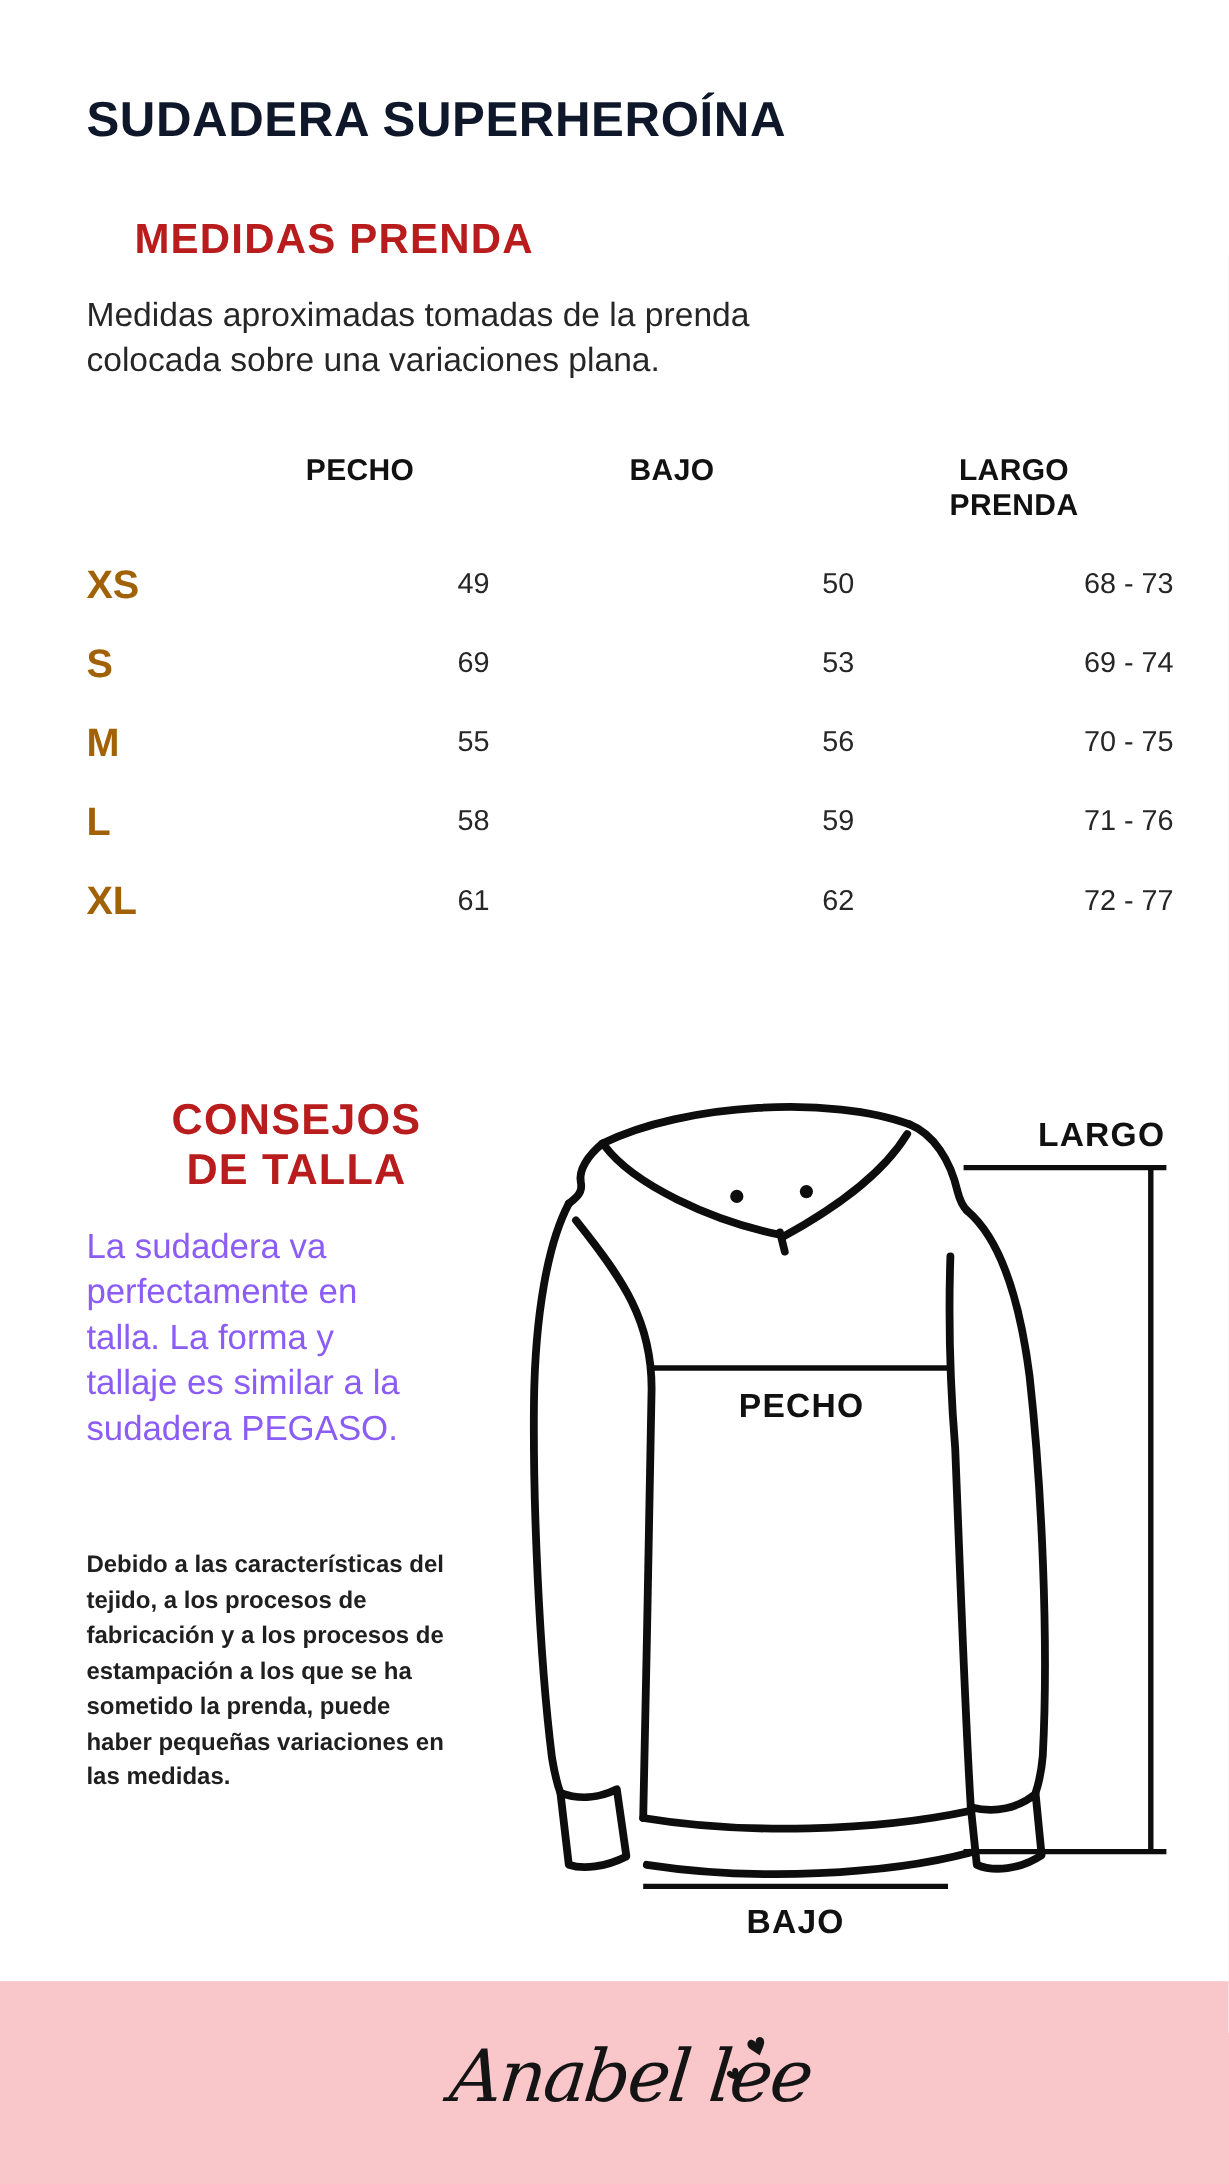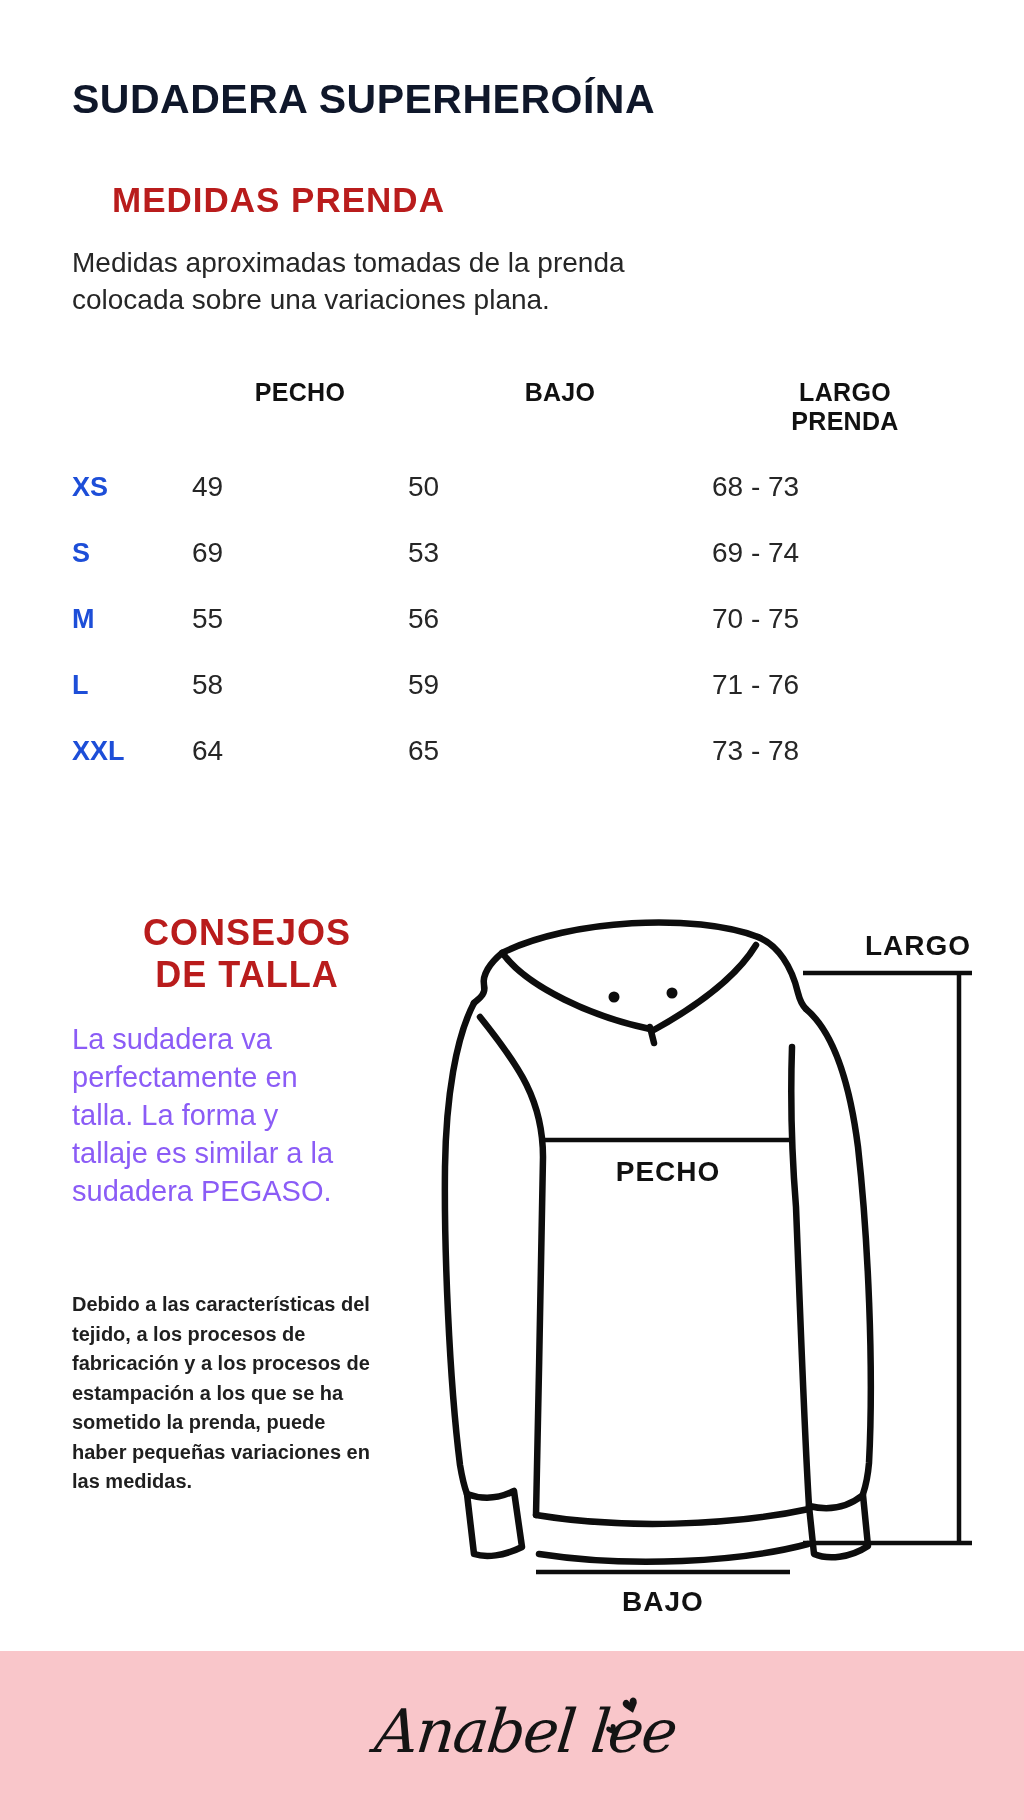--- a/index.html
+++ b/index.html
@@ -27,7 +27,7 @@
   .th-largo{justify-self:center;width:125px;}
   .tr{height:66px;}
   .td{font-size:28px;text-align:left;color:#262626;}
-  .td.size{font-size:27px;font-weight:bold;text-align:left;color:#1d4ed8;}
+  .td.size{font-size:33px;font-weight:bold;text-align:left;color:#a16207;}
   
   .consejos-heading{left:72px;top:912px;width:270px;line-height:42px;font-size:36px;text-align:center;}
   .consejos-text{left:72px;top:1020px;width:285px;font-size:29px;line-height:38px;color:#8b5cf6;}

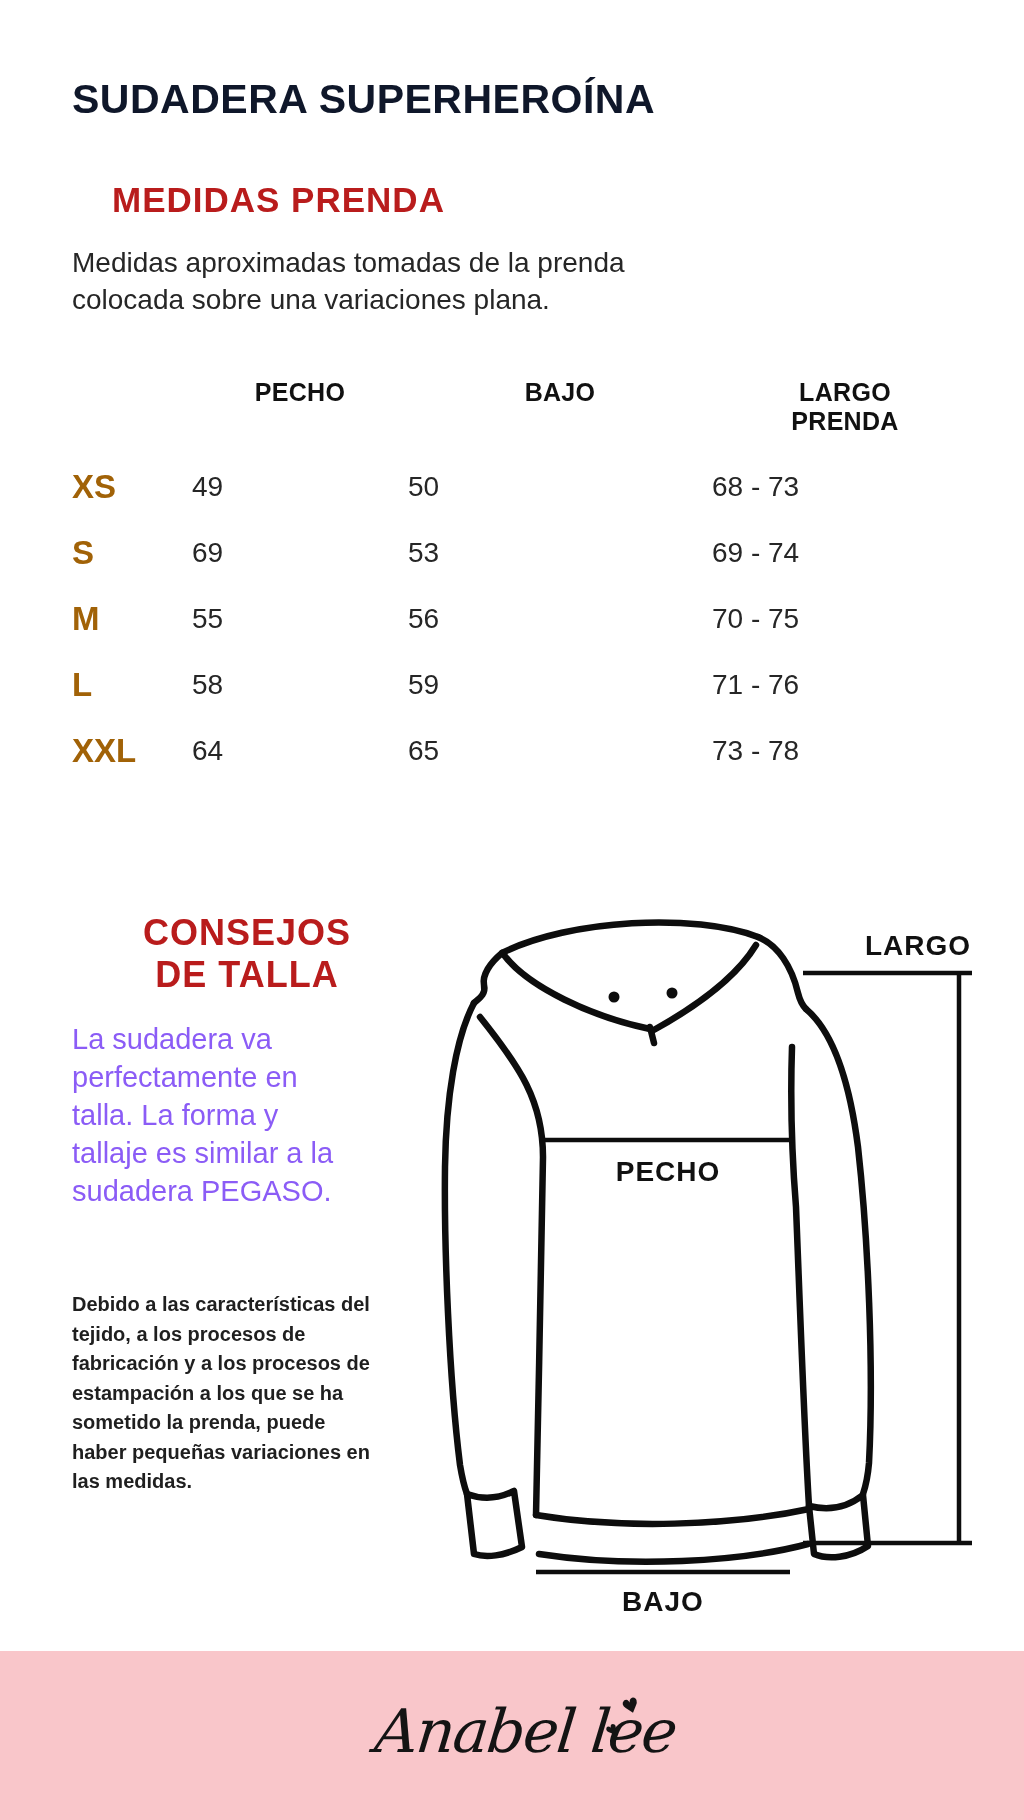--- a/index.html
+++ b/index.html
@@ -26,7 +26,7 @@
   .th{font-size:25px;font-weight:bold;color:#111;text-align:center;letter-spacing:.3px;line-height:29px;}
   .th-largo{justify-self:center;width:125px;}
   .tr{height:66px;}
-  .td{font-size:28px;text-align:left;color:#262626;}
+  .td{font-size:24px;text-align:right;color:#262626;}
   .td.size{font-size:33px;font-weight:bold;text-align:left;color:#a16207;}
   
   .consejos-heading{left:72px;top:912px;width:270px;line-height:42px;font-size:36px;text-align:center;}

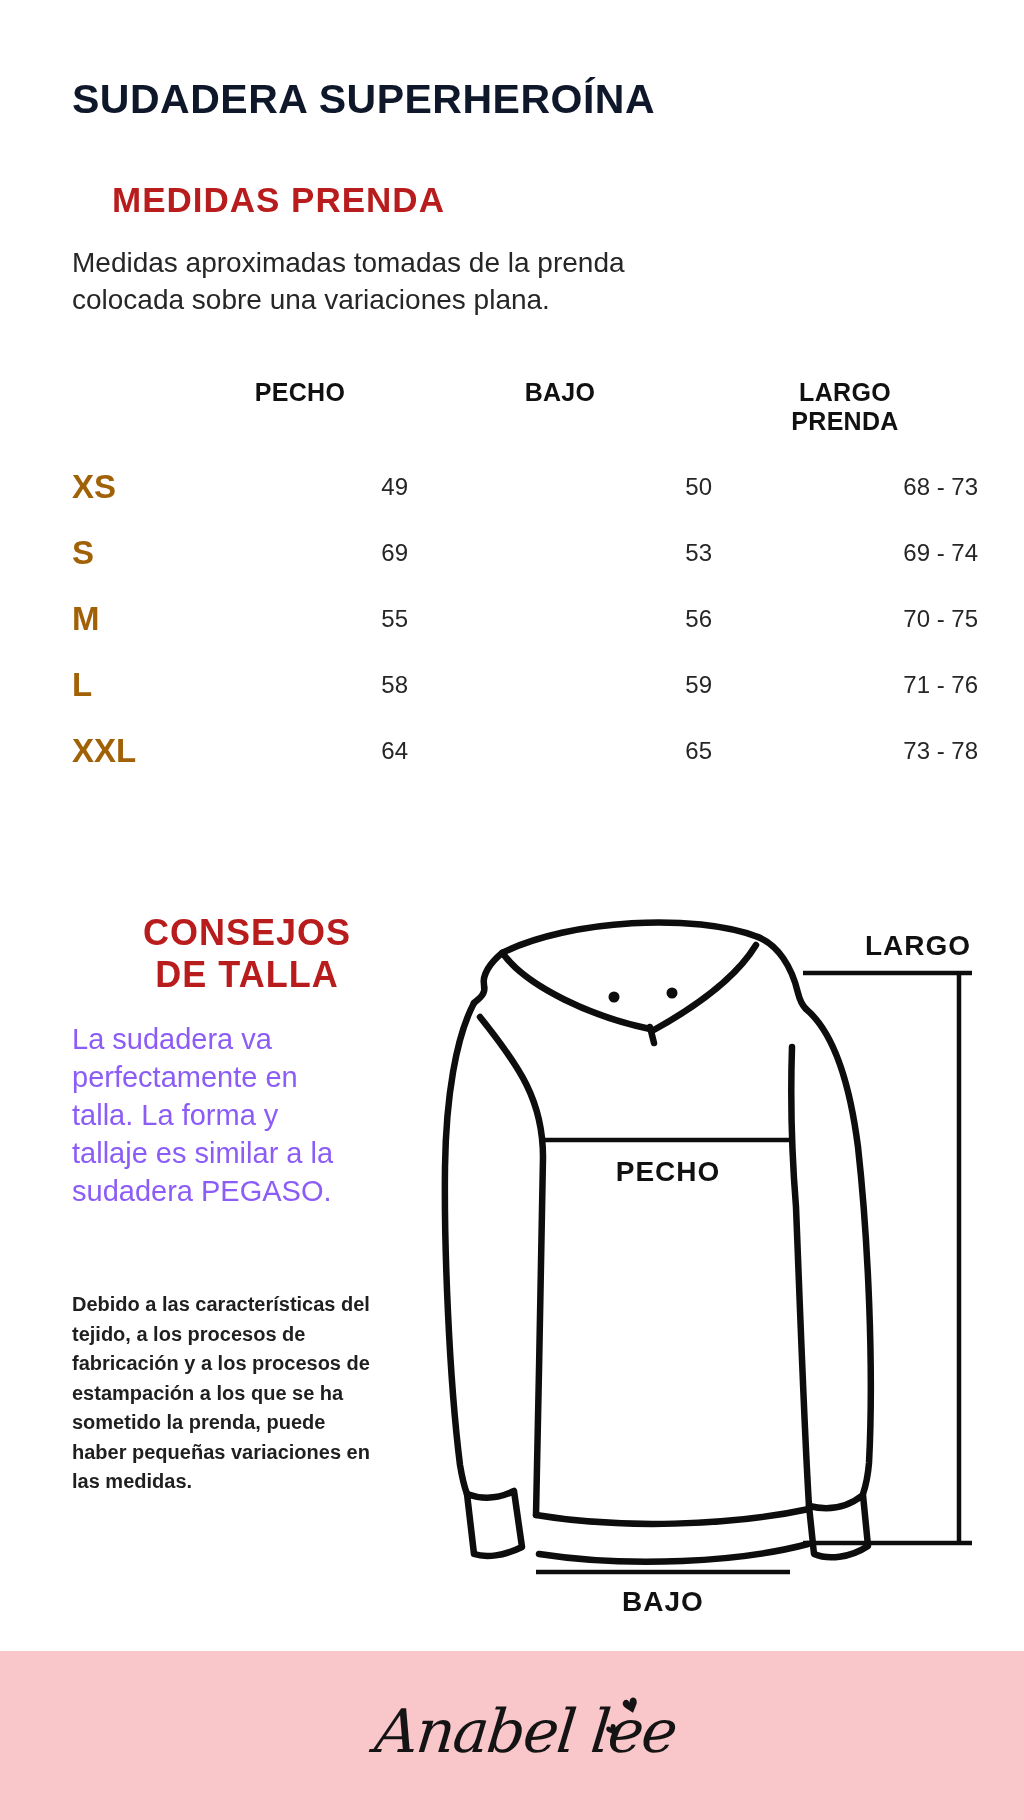--- a/index.html
+++ b/index.html
@@ -90,6 +90,12 @@
       <div class="td">71 - 76</div>
     </div>
     <div class="tr">
+      <div class="td size">XL</div>
+      <div class="td">61</div>
+      <div class="td">62</div>
+      <div class="td">72 - 77</div>
+    </div>
+    <div class="tr">
       <div class="td size">XXL</div>
       <div class="td">64</div>
       <div class="td">65</div>

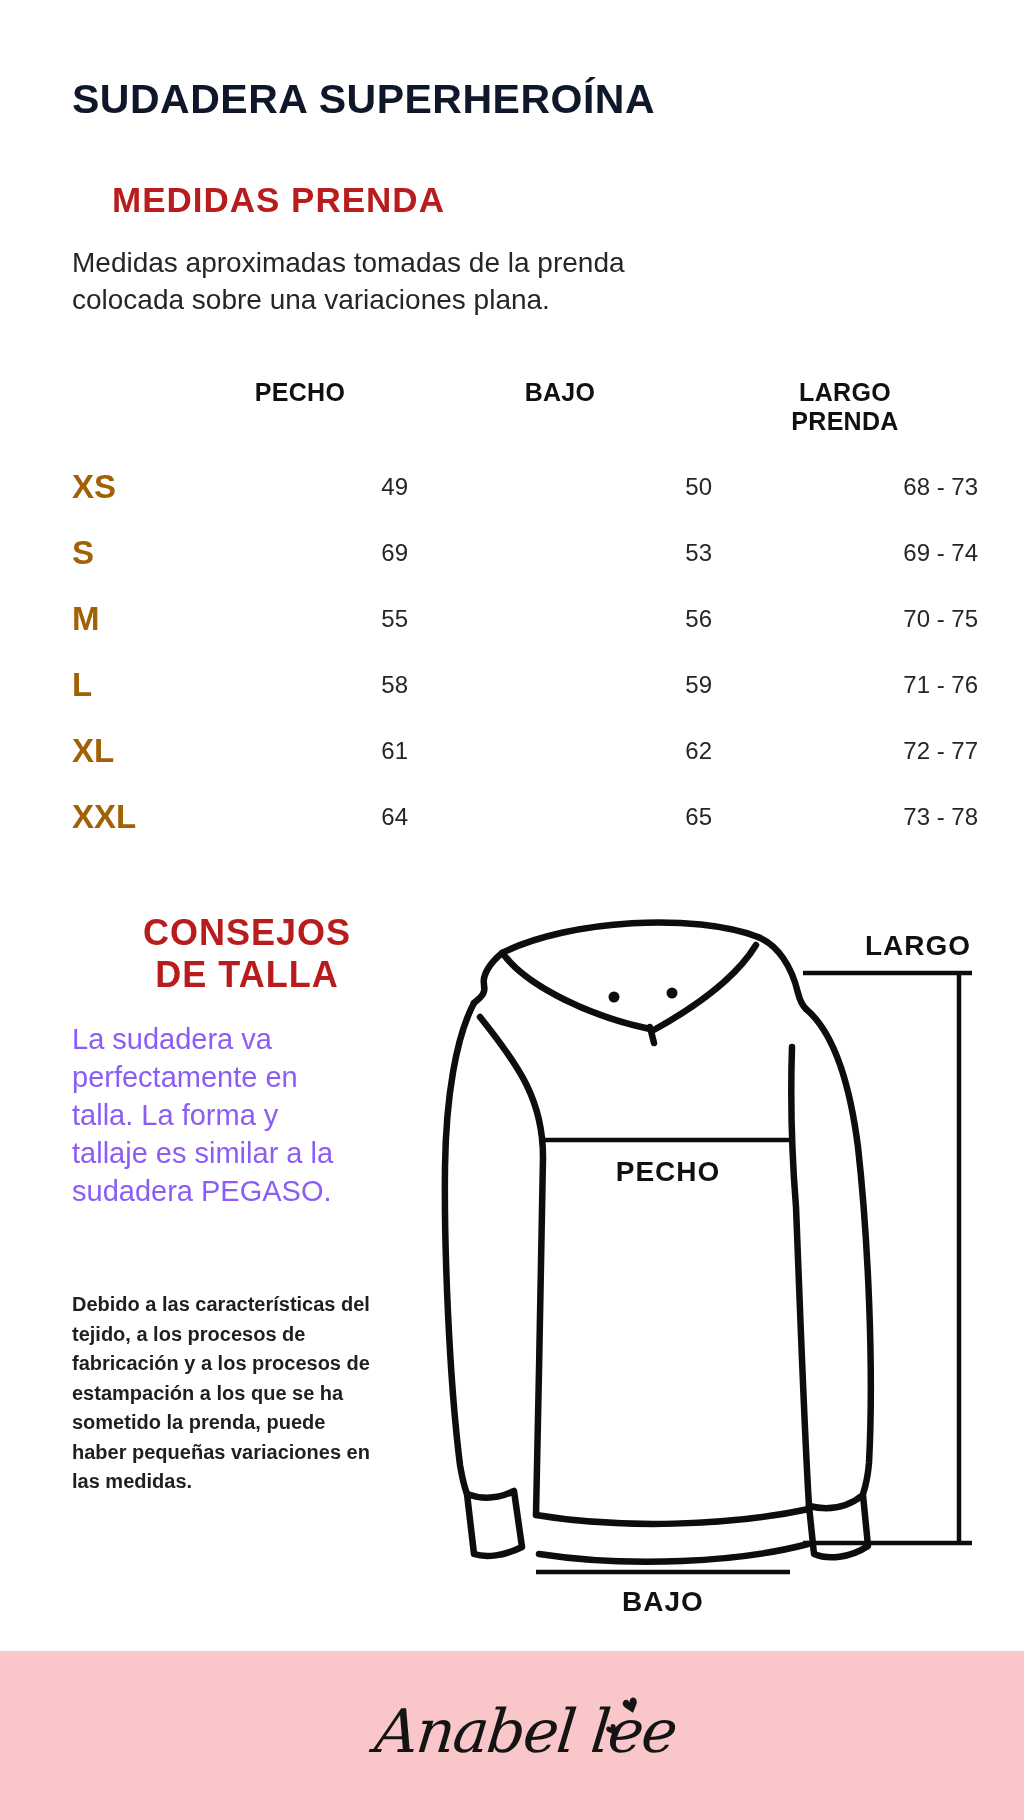--- a/index.html
+++ b/index.html
@@ -95,12 +95,6 @@
       <div class="td">62</div>
       <div class="td">72 - 77</div>
     </div>
-    <div class="tr">
-      <div class="td size">XXL</div>
-      <div class="td">64</div>
-      <div class="td">65</div>
-      <div class="td">73 - 78</div>
-    </div>
   </div>
 
   <div class="abs section-heading consejos-heading">CONSEJOS DE TALLA</div>

